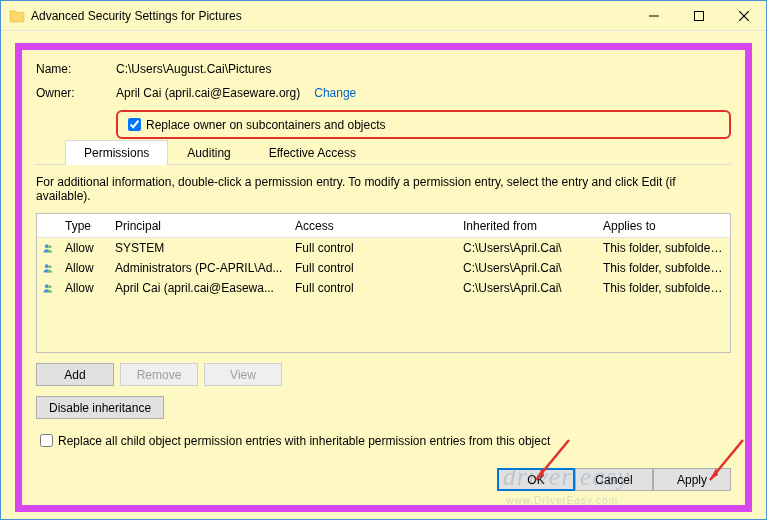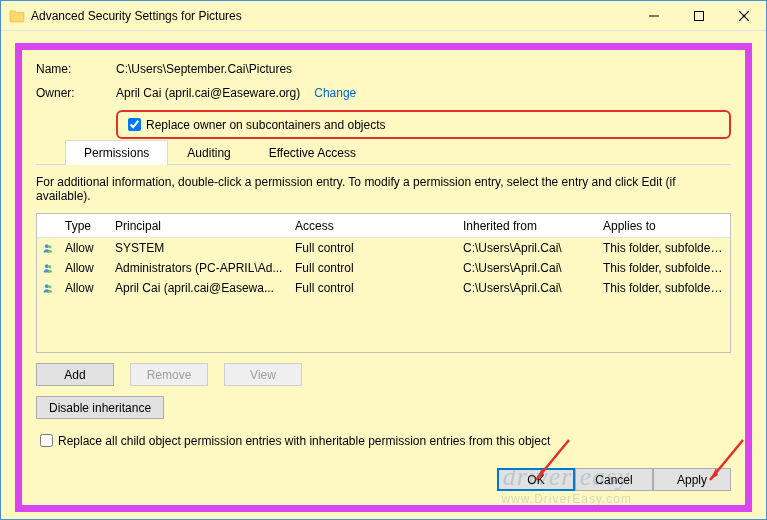--- a/index.html
+++ b/index.html
@@ -220,7 +220,7 @@
 
       <div class="row">
         <span class="lbl">Name:</span>
-        <span class="val">C:\Users\September.Cai\Pictures</span>
+        <span class="val">C:\Users\August.Cai\Pictures</span>
       </div>
 
       <div class="row">

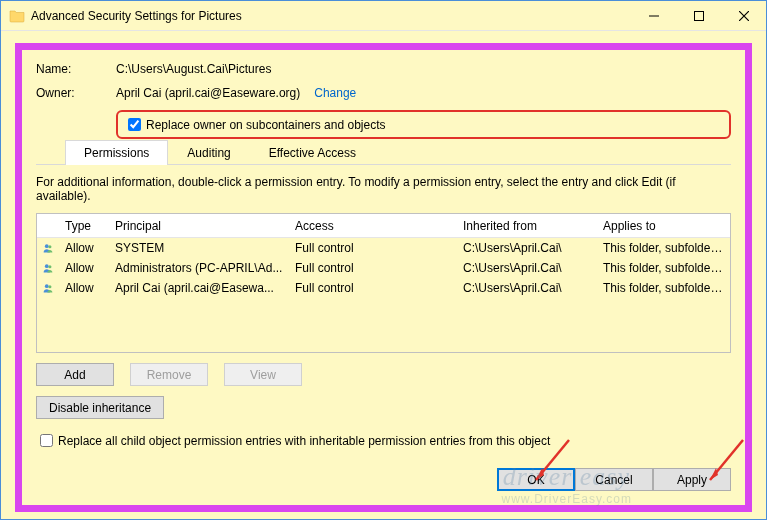--- a/index.html
+++ b/index.html
@@ -118,7 +118,7 @@
   .c-inh  { width: 140px; flex: 0 0 140px; }
   .c-app  { flex: 1; }
 
-  .btn-row { display: flex; gap: 16px; margin-top: 10px; }
+  .btn-row { display: flex; gap: 6px; margin-top: 10px; }
   .btn {
     min-width: 78px;
     height: 23px;

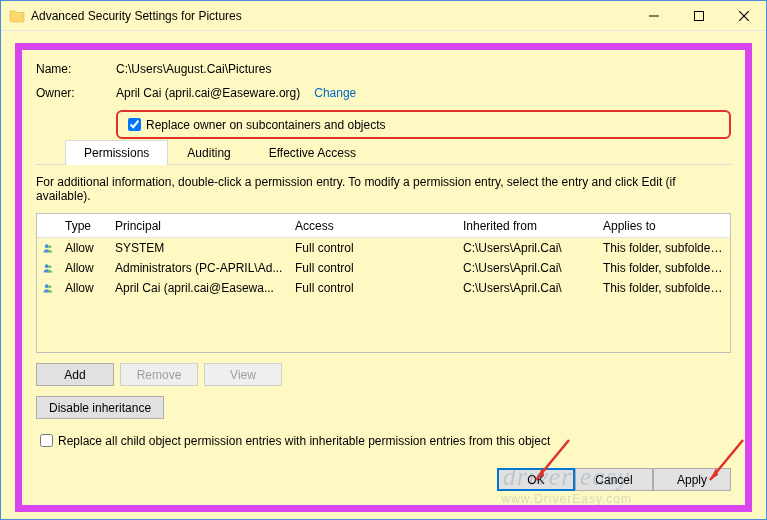--- a/index.html
+++ b/index.html
@@ -180,9 +180,9 @@
   }
   .watermark-sub {
     position: absolute;
-    right: 135px;
+    right: 149px;
     bottom: 14px;
-    font-size: 12px;
+    font-size: 10px;
     color: rgba(90,130,160,0.25);
     pointer-events: none;
     letter-spacing: 1px;

